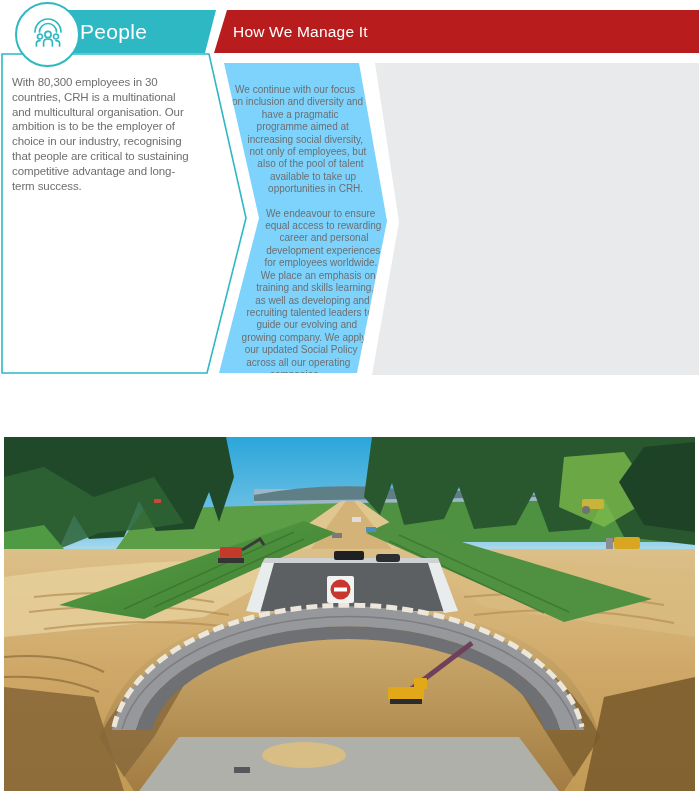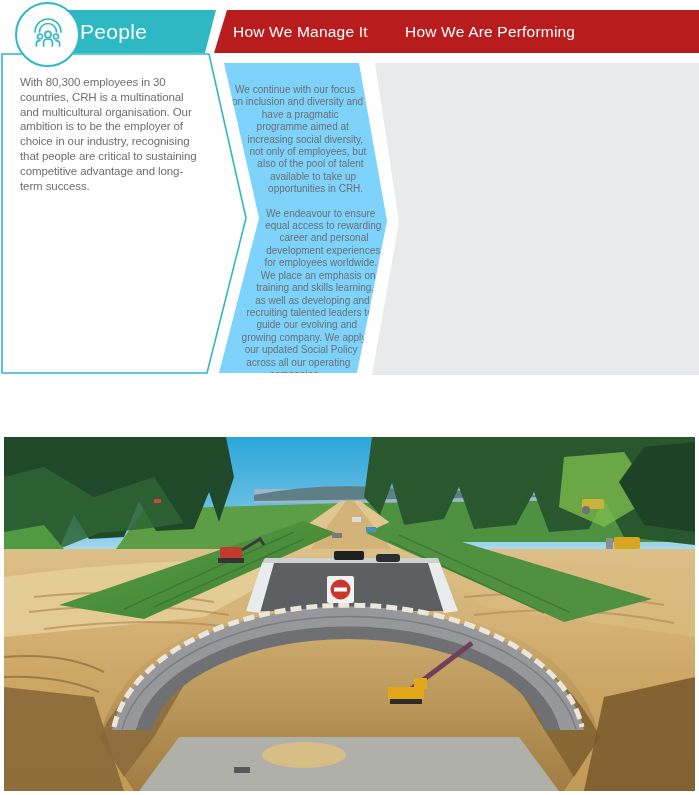--- a/index.html
+++ b/index.html
@@ -73,7 +73,6 @@
 
 <div class="abs main-bar">
   <span class="bar-title t1">How We Manage It</span>
-  <span class="bar-title t2">How We Are Performing</span>
 </div>
 
 <svg class="abs panel1-svg" width="250" height="322">

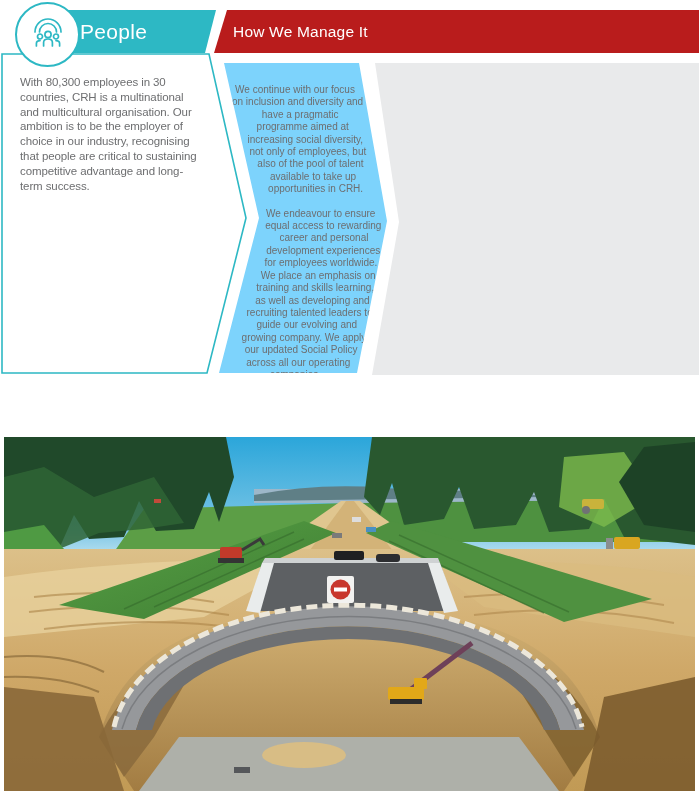--- a/index.html
+++ b/index.html
@@ -23,7 +23,7 @@
 
   
   .panel1-svg{left:0;top:53px;}
-  .panel1-text{left:20px;top:75px;width:182px;font-size:11.5px;line-height:14.8px;
+  .panel1-text{left:12px;top:75px;width:182px;font-size:11.5px;line-height:14.8px;
       letter-spacing:-.1px;}
   .panel2{left:217px;top:63px;width:172px;height:310px;background:#7dd3fc;
       clip-path:polygon(7px 0,142px 0,170px 158px,140px 310px,2px 310px,42px 155px);}

